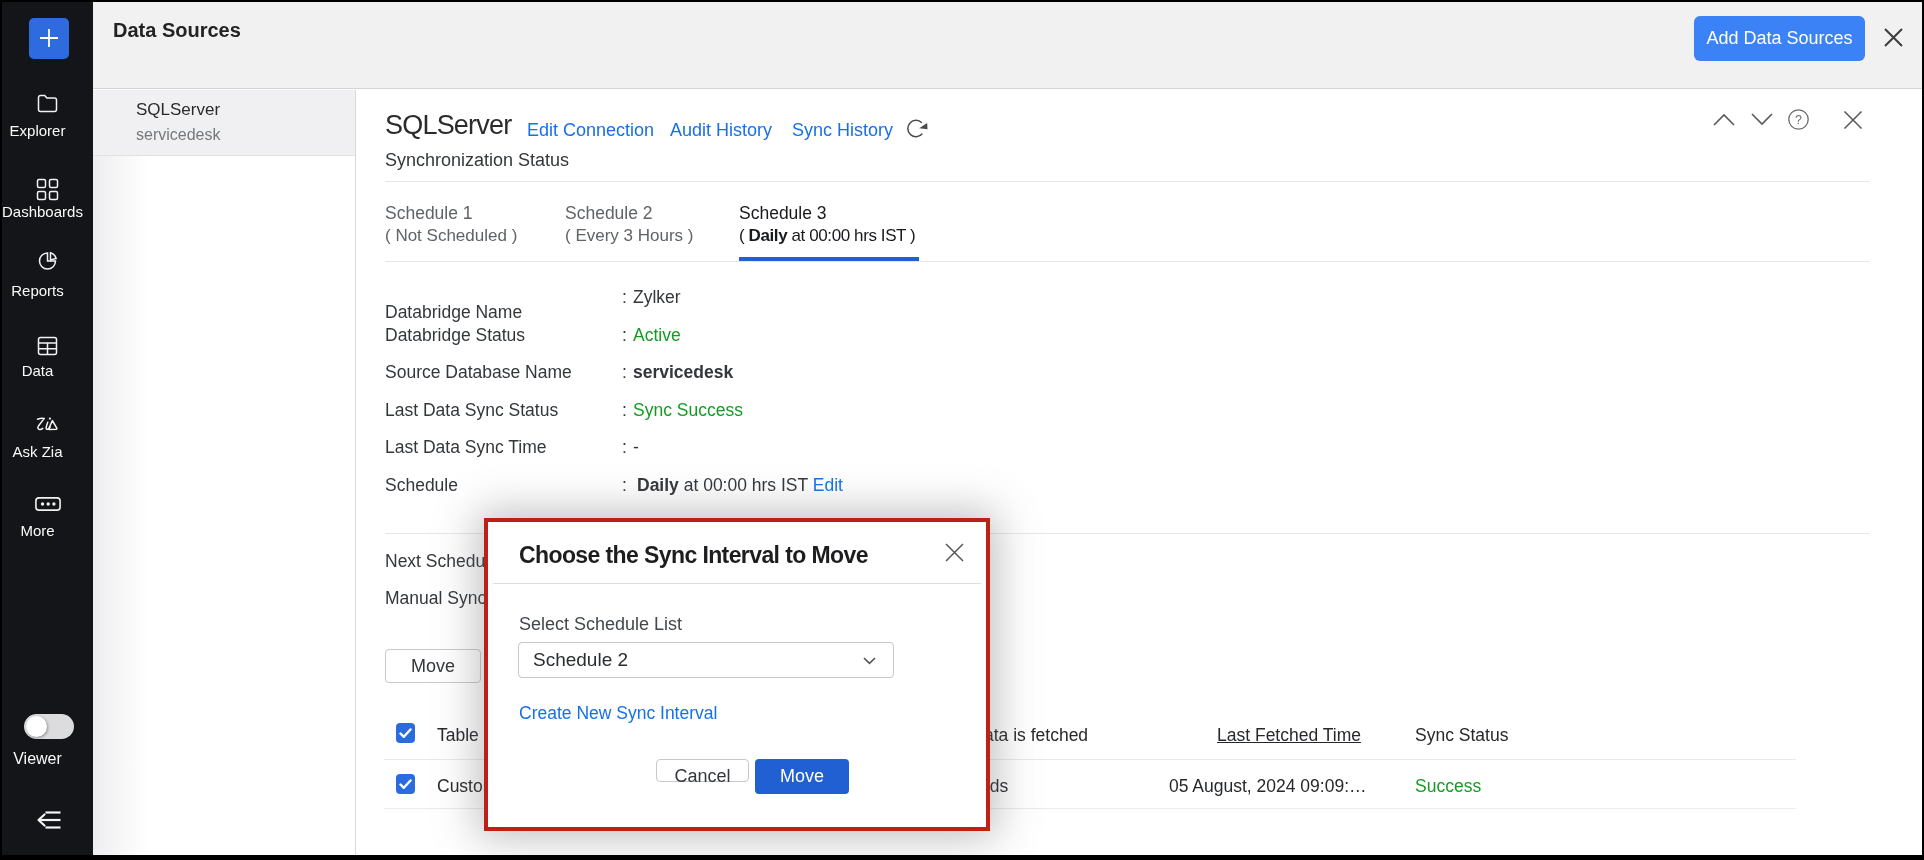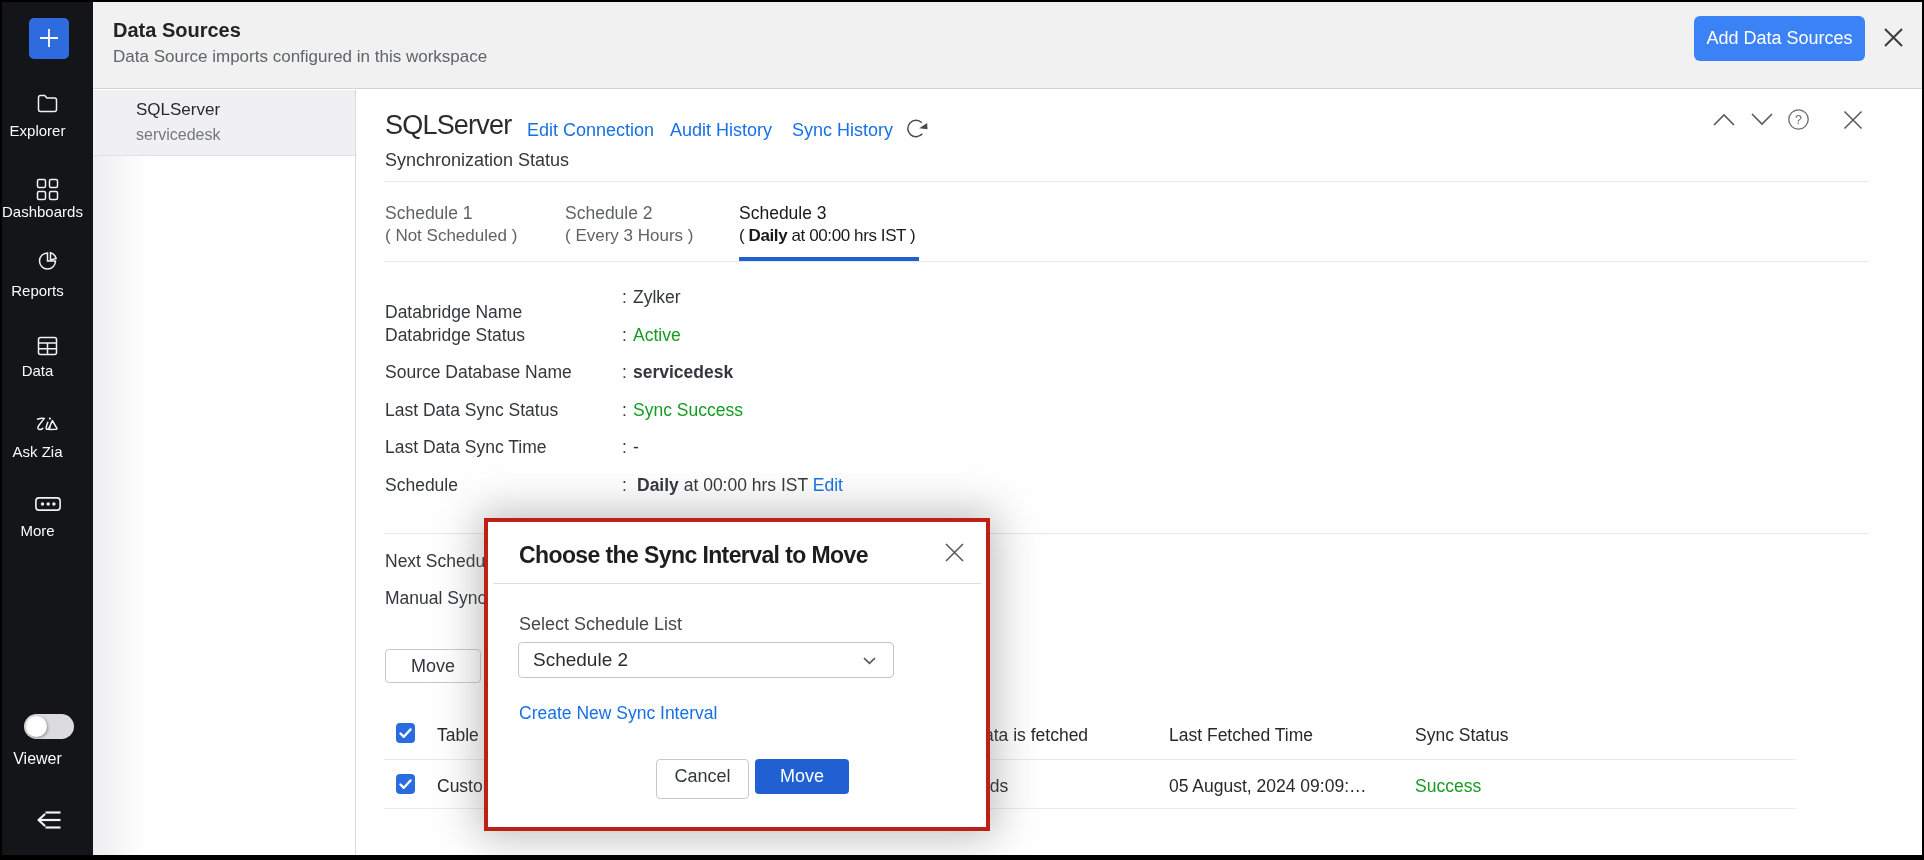--- a/index.html
+++ b/index.html
@@ -141,7 +141,6 @@
 
 <div id="header" class="abs">
   <div id="hd-title" class="abs">Data Sources</div>
-  <div id="hd-sub" class="abs">Data Source imports configured in this workspace</div>
   <div id="addbtn" class="abs">Add Data Sources</div>
   <div class="abs" style="left:1790px; top:25px;">
       <svg width="21" height="21" viewBox="0 0 21 21">

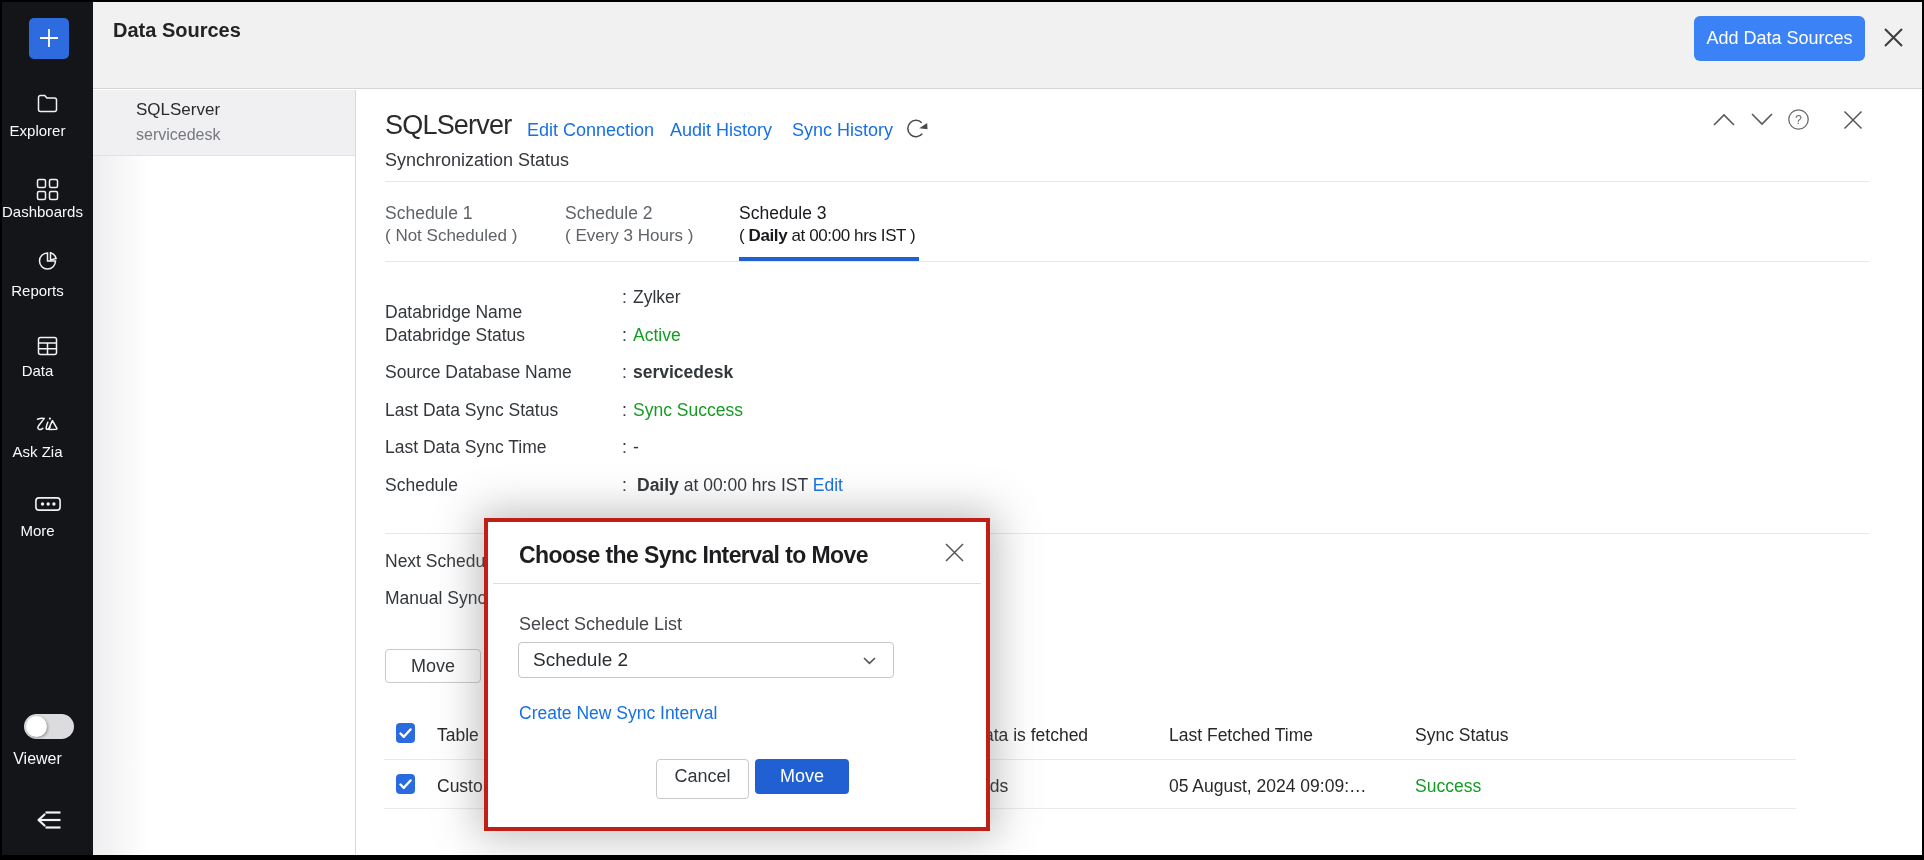--- a/index.html
+++ b/index.html
@@ -234,7 +234,7 @@
     </div>
   <div class="abs th" style="left:80px; top:635px;">Table Name</div>
   <div class="abs th" style="left:627px; top:635px;">ata is fetched</div>
-  <div class="abs th" style="left:812px; top:635px;">Last Fetched Time</div>
+  <div class="abs th" style="left:860px; top:635px;text-decoration:underline;">Last Fetched Time</div>
   <div class="abs th" style="left:1058px; top:635px;">Sync Status</div>
   <div class="abs hline" style="left:27px; top:669px; width:1412px; background:#e9e9e9;"></div>
   <div class="abs cb" style="left:39px; top:684px;">

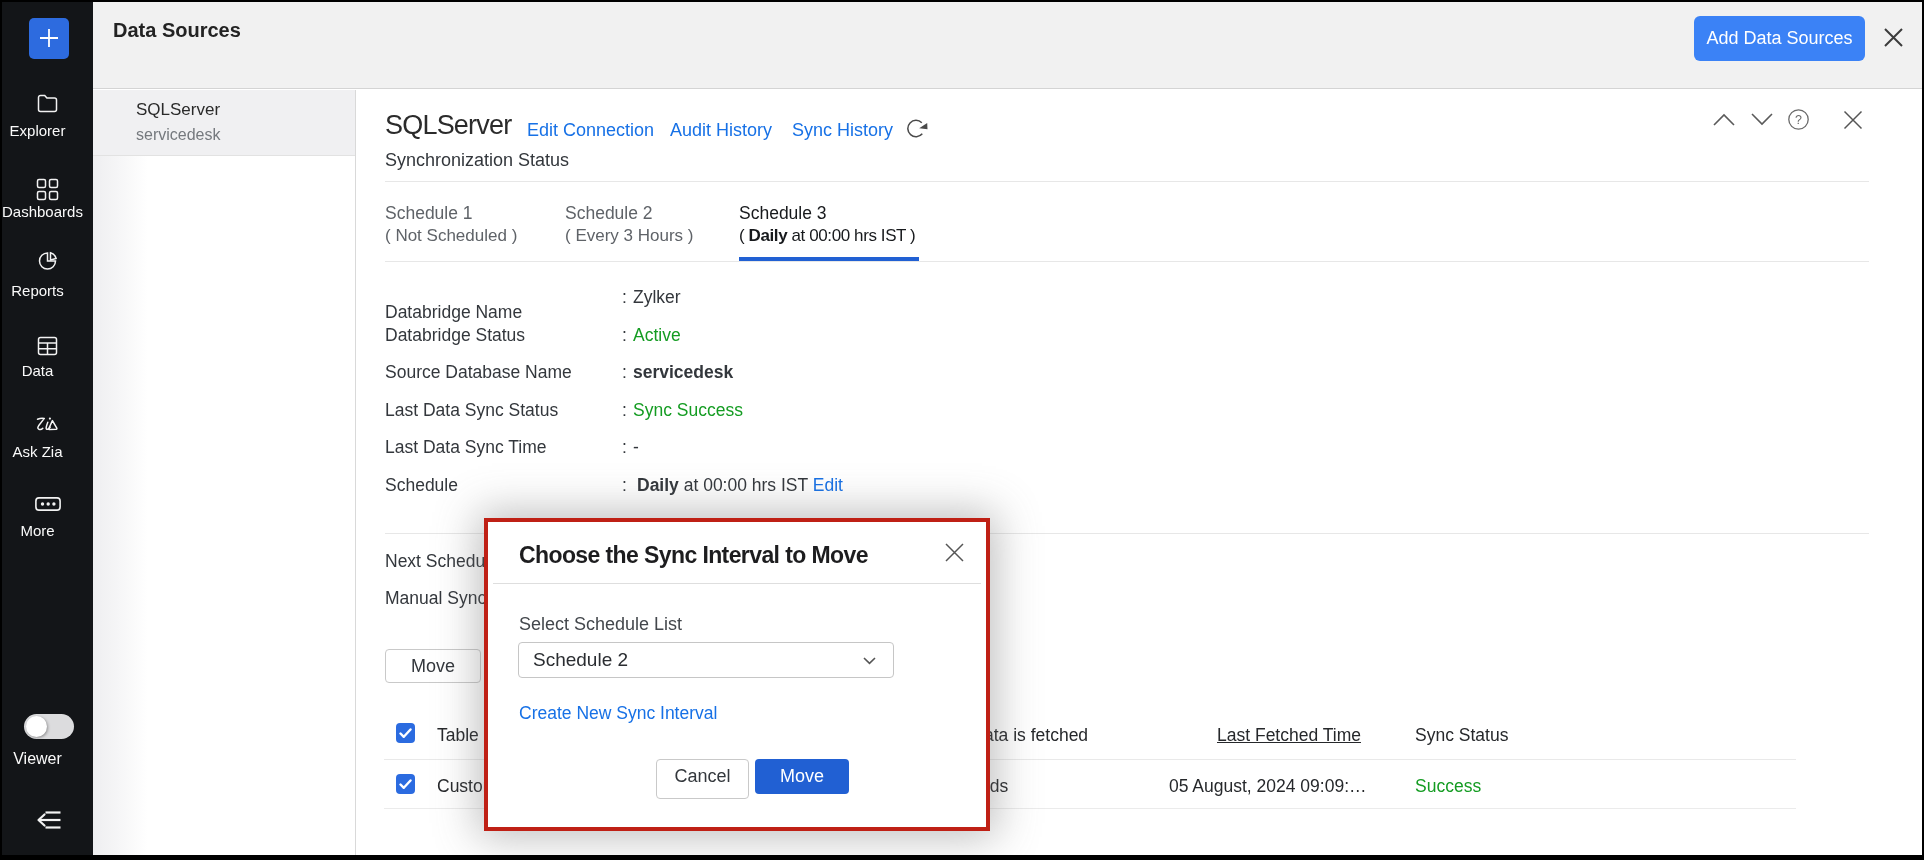--- a/index.html
+++ b/index.html
@@ -54,7 +54,7 @@
 #m-select { left:30px; top:120px; width:376px; height:36px; border:1px solid #c6c6c6; border-radius:4px; }
 #m-seltext { left:45px; top:127px; font-size:19px; color:#2a2d31; }
 #m-link { left:31px; top:181px; font-size:17.5px; }
-#m-cancel { left:168px; top:237px; width:93px; height:40px; border:1px solid #c9c9c9; border-radius:4px; font-size:18px; color:#33373c; text-align:center; line-height:33px; }
+#m-cancel { left:168px; top:237px; width:93px; height:23px; border:1px solid #c9c9c9; border-radius:4px; font-size:18px; color:#33373c; text-align:center; line-height:33px; }
 #m-move { left:267px; top:237px; width:94px; height:35px; background:#2160d3; border-radius:4px; font-size:18px; color:#fff; text-align:center; line-height:35px; }
 svg { display:block; }
 .blue { color:#1771e6 !important; }

